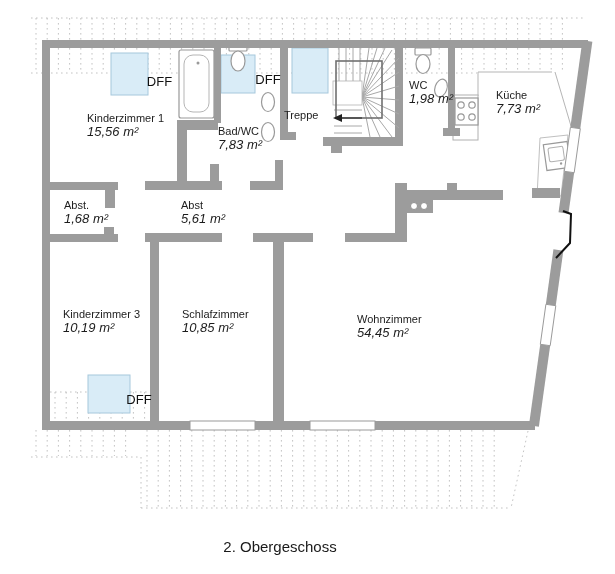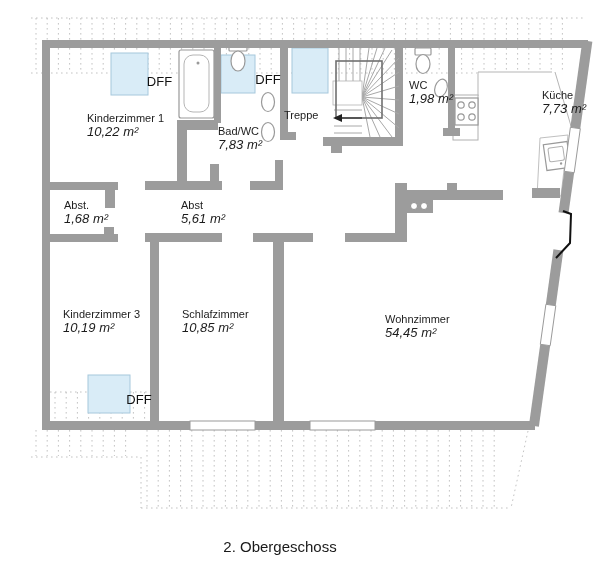--- a/index.html
+++ b/index.html
@@ -283,7 +283,7 @@
         <div class="room-label" style="left: 218px; top: 124px;"><div>Bad/WC</div><div class="area">7,83 m²</div></div>
         <div class="room-label" style="left: 284px; top: 108px;"><div>Treppe</div></div>
         <div class="room-label" style="left: 409px; top: 78px;"><div>WC</div><div class="area">1,98 m²</div></div>
-        <div class="room-label" style="left: 496px; top: 88px; margin-left: 46px;"><div>Küche</div><div class="area">7,73 m²</div></div>
+        <div class="room-label" style="left: 496px; top: 88px;"><div>Küche</div><div class="area">7,73 m²</div></div>
         <div class="room-label" style="left: 64px; top: 198px;"><div>Abst.</div><div class="area">1,68 m²</div></div>
         <div class="room-label" style="left: 181px; top: 198px;"><div>Abst</div><div class="area">5,61 m²</div></div>
         <div class="room-label" style="left: 63px; top: 307px;"><div>Kinderzimmer 3</div><div class="area">10,19 m²</div></div>

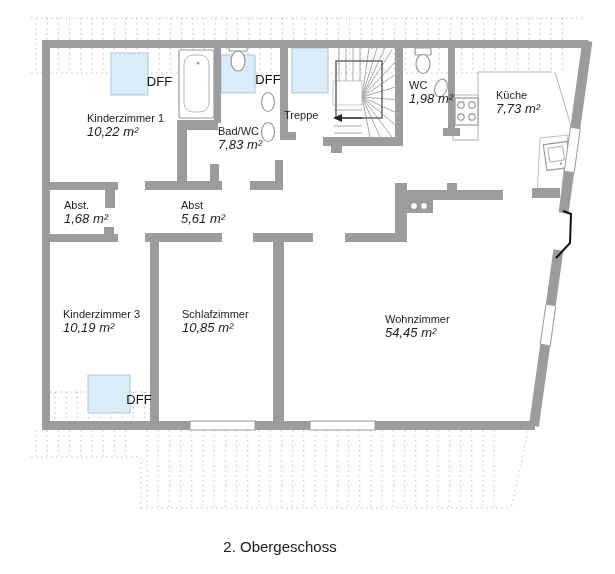--- a/index.html
+++ b/index.html
@@ -279,7 +279,7 @@
 
   <div class="labels">
     <div id="room-labels">
-        <div class="room-label" style="left: 87px; top: 111px;"><div>Kinderzimmer 1</div><div class="area">10,22 m²</div></div>
+        <div class="room-label" style="left: 87px; top: 111px;"><div>Kinderzimmer 1</div><div class="area">15,56 m²</div></div>
         <div class="room-label" style="left: 218px; top: 124px;"><div>Bad/WC</div><div class="area">7,83 m²</div></div>
         <div class="room-label" style="left: 284px; top: 108px;"><div>Treppe</div></div>
         <div class="room-label" style="left: 409px; top: 78px;"><div>WC</div><div class="area">1,98 m²</div></div>

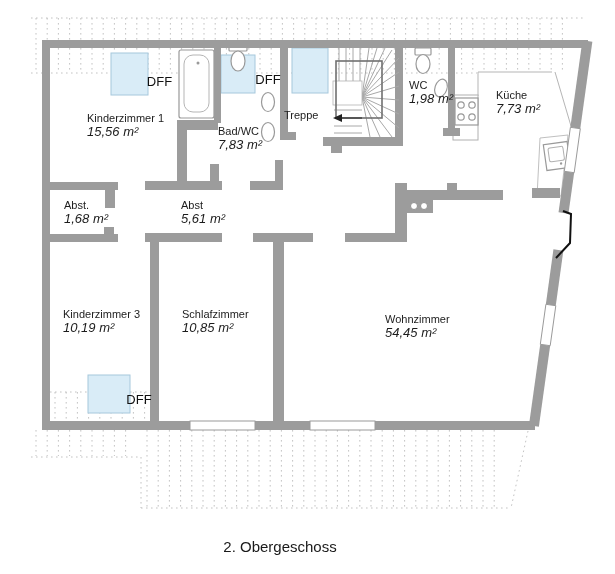--- a/index.html
+++ b/index.html
@@ -288,7 +288,7 @@
         <div class="room-label" style="left: 181px; top: 198px;"><div>Abst</div><div class="area">5,61 m²</div></div>
         <div class="room-label" style="left: 63px; top: 307px;"><div>Kinderzimmer 3</div><div class="area">10,19 m²</div></div>
         <div class="room-label" style="left: 182px; top: 307px;"><div>Schlafzimmer</div><div class="area">10,85 m²</div></div>
-        <div class="room-label" style="left: 385px; top: 312px;"><div>Wohnzimmer</div><div class="area">54,45 m²</div></div>
+        <div class="room-label" style="left: 357px; top: 312px;"><div>Wohnzimmer</div><div class="area">54,45 m²</div></div>
       </div>
     <div id="sky-labels">
         <div class="sky-label" style="left: 111px; top: 74px; width: 37px;">DFF</div>

